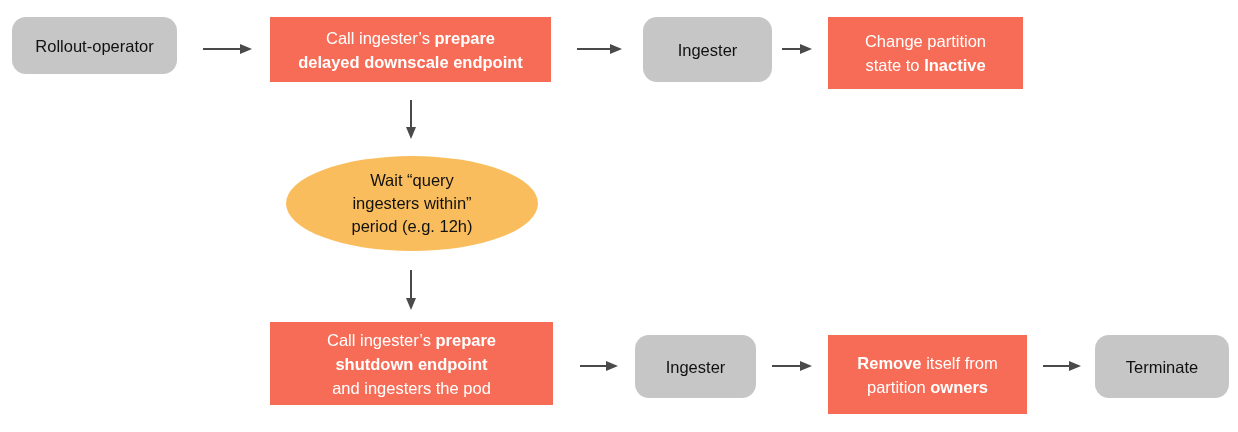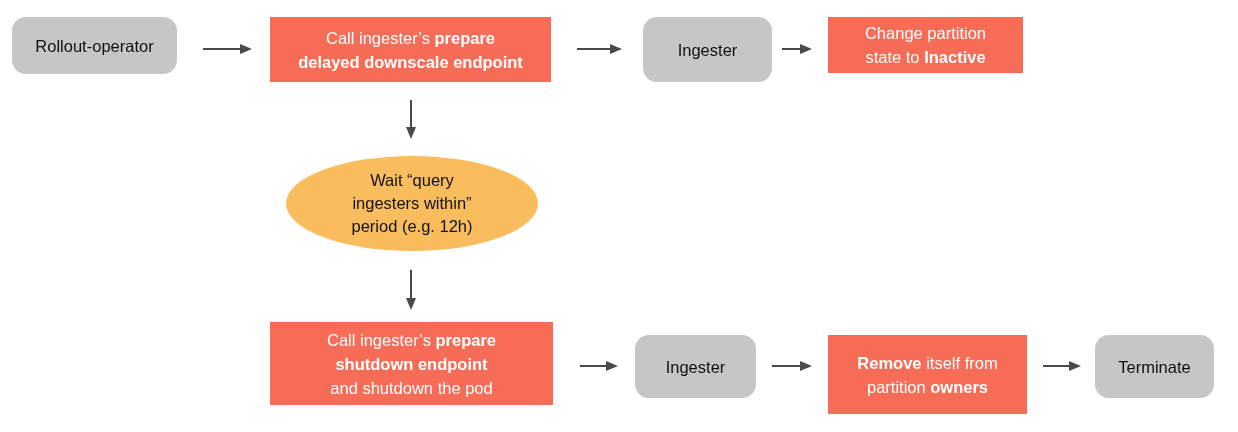--- a/index.html
+++ b/index.html
@@ -99,7 +99,7 @@
 
   <div class="arrow-h" style="left:782px; top:48px; width:18px;"></div>
 
-  <div class="node action" style="left:828px; top:17px; width:195px; height:56px;">
+  <div class="node action" style="left:828px; top:17px; width:195px; height:72px;">
     <div class="line"><span>Change partition</span></div>
     <div class="line"><span>state to </span><span class="b">Inactive</span></div>
   </div>

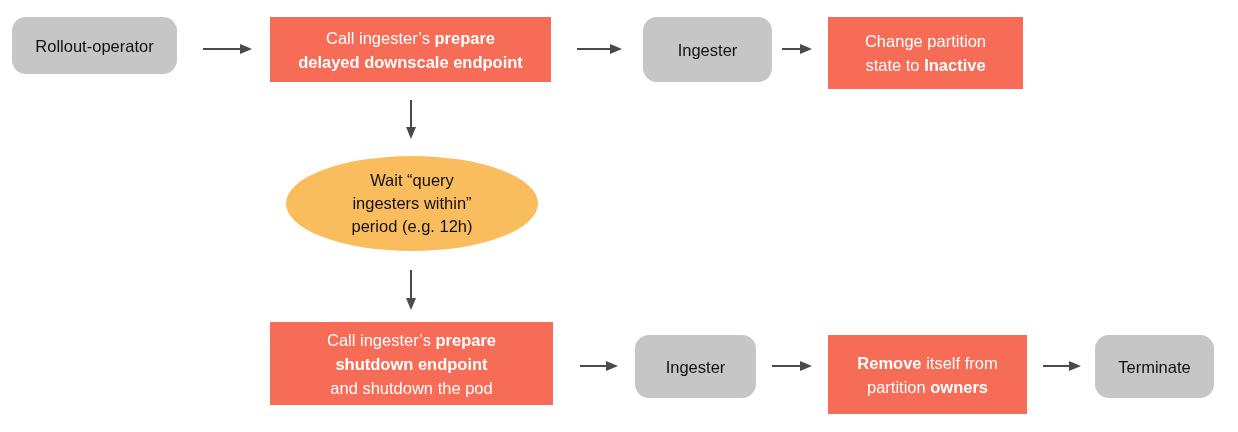--- a/index.html
+++ b/index.html
@@ -135,7 +135,7 @@
 
   <div class="arrow-h" style="left:1043px; top:365px; width:26px;"></div>
 
-  <div class="node entity" style="left:1095px; top:335px; width:119px; height:63px;justify-content:center;">
+  <div class="node entity" style="left:1095px; top:335px; width:134px; height:63px;justify-content:center;">
     <span>Terminate</span>
   </div>
 

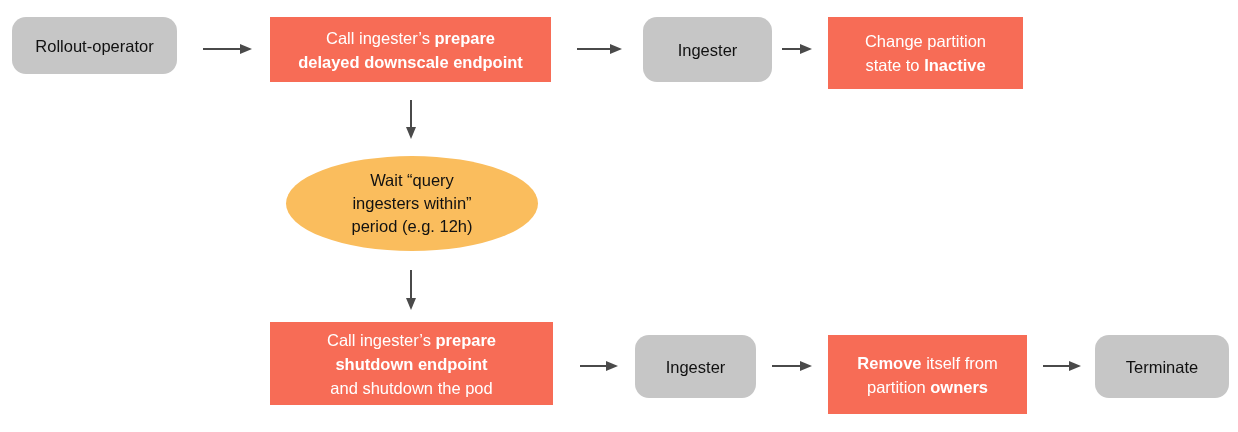--- a/index.html
+++ b/index.html
@@ -117,7 +117,7 @@
   <div class="node action" style="left:270px; top:322px; width:283px; height:83px;">
     <div class="line"><span>Call ingester’s </span><span class="b">prepare</span></div>
     <div class="line"><span class="b">shutdown endpoint</span></div>
-    <div class="line"><span>and shutdown the pod</span></div>
+    <div class="line"><span>and ingesters the pod</span></div>
   </div>
 
   <div class="arrow-h" style="left:580px; top:365px; width:26px;"></div>

